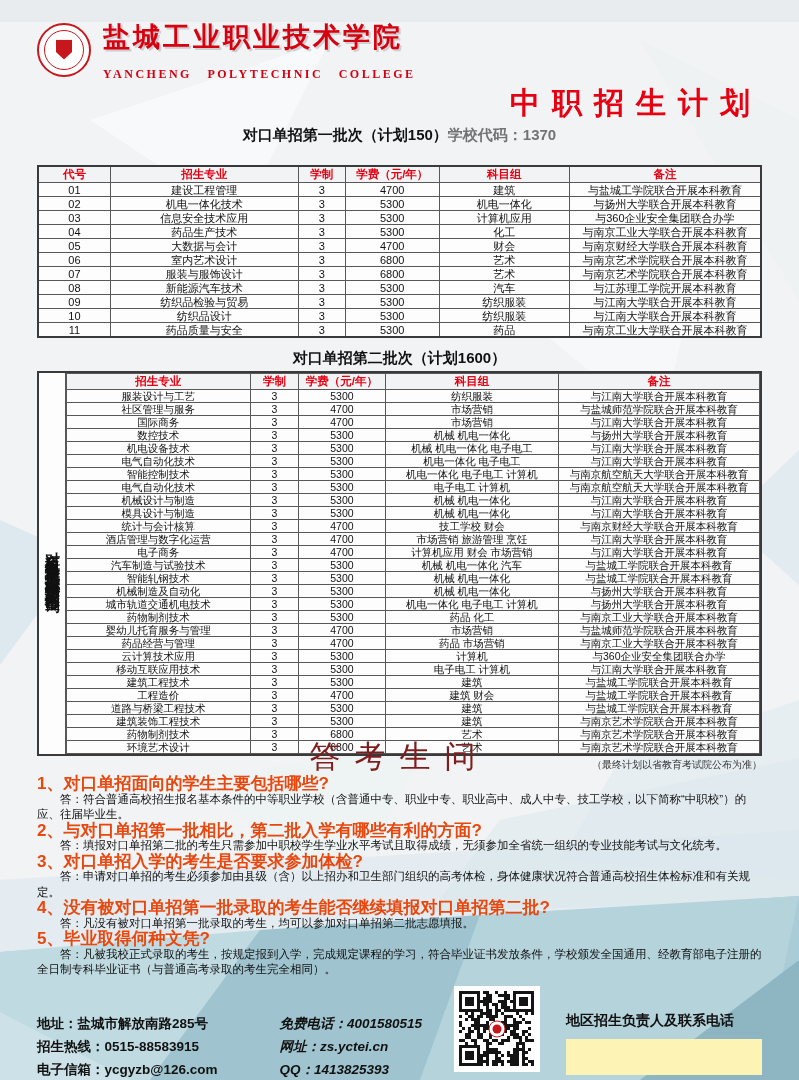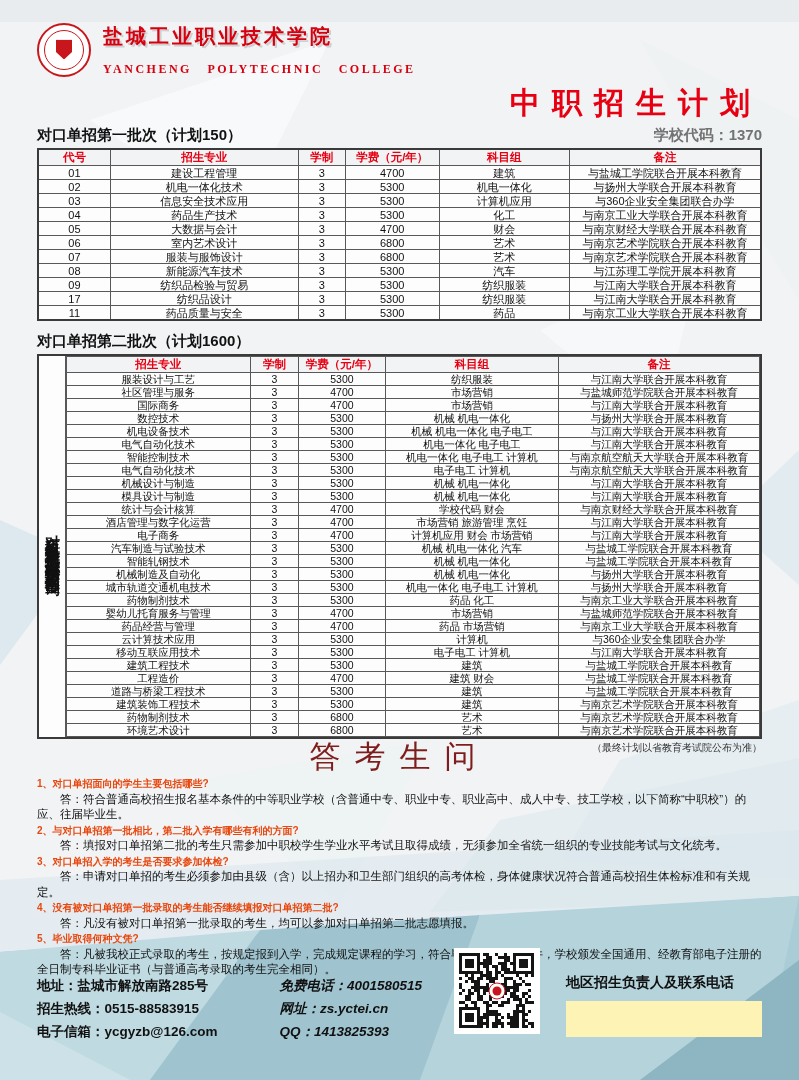--- a/index.html
+++ b/index.html
@@ -21,7 +21,7 @@
           transform:translate(-50%,-52%); background:#c8161d;
           clip-path:polygon(0 0,100% 0,100% 62%,50% 100%,0 62%); }
   .names { margin-left:12px; }
-  .school-cn { font-size:20px; font-weight:900; color:#d6000f; letter-spacing:3px;
+  .school-cn { font-size:27px; font-weight:900; color:#d6000f; letter-spacing:3px;
           text-shadow:2px 2px 0 rgba(140,140,140,.35); font-family:"Liberation Serif", serif; }
   .school-en { font-size:12px; font-weight:bold; color:#d6000f; letter-spacing:2.5px;
           word-spacing:10px; margin-top:12px; font-family:"Liberation Serif", serif; }

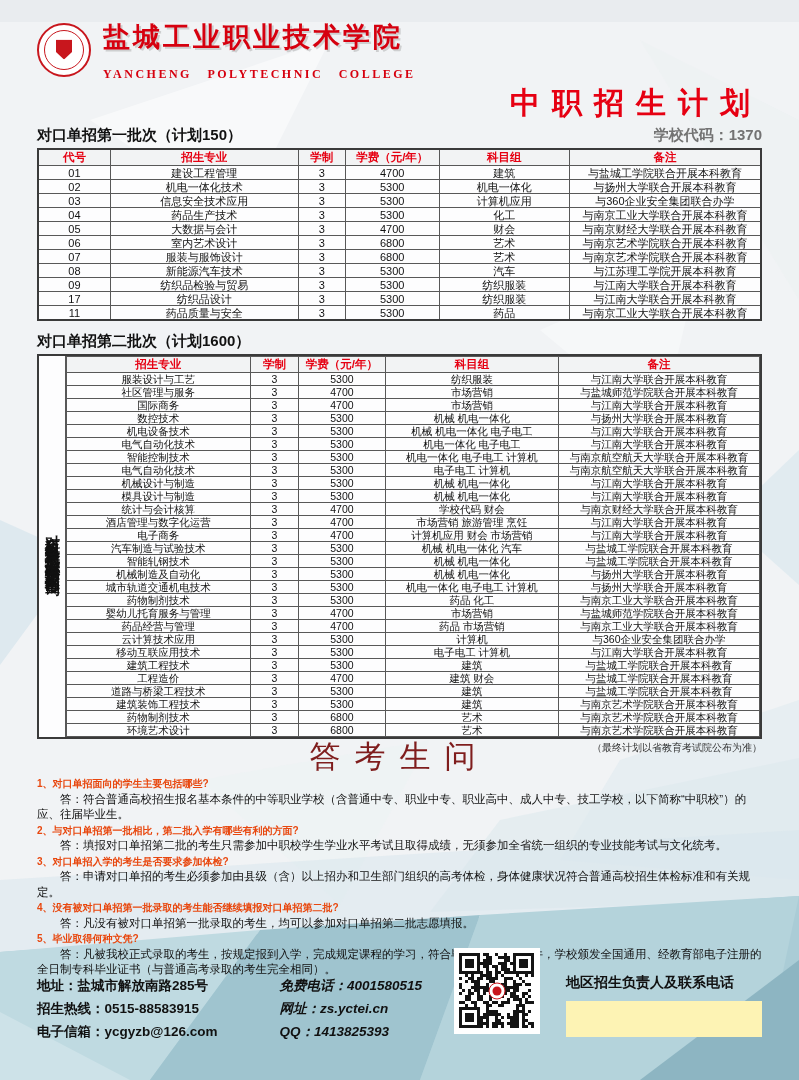--- a/index.html
+++ b/index.html
@@ -29,7 +29,7 @@
   .main-title { text-align:right; font-size:30px; font-weight:900; color:#e60012;
           letter-spacing:12px; margin-top:8px; height:34px; line-height:34px; }
 
-  .batch-row { display:flex; justify-content:space-between; align-items:flex-end;
+  .batch-row { display:flex; justify-content:center; align-items:flex-end;
           margin-top:4px; height:21px; }
   .batch-title { font-size:15px; font-weight:bold; color:#111; }
   .school-code { font-size:15px; font-weight:bold; color:#737373; }

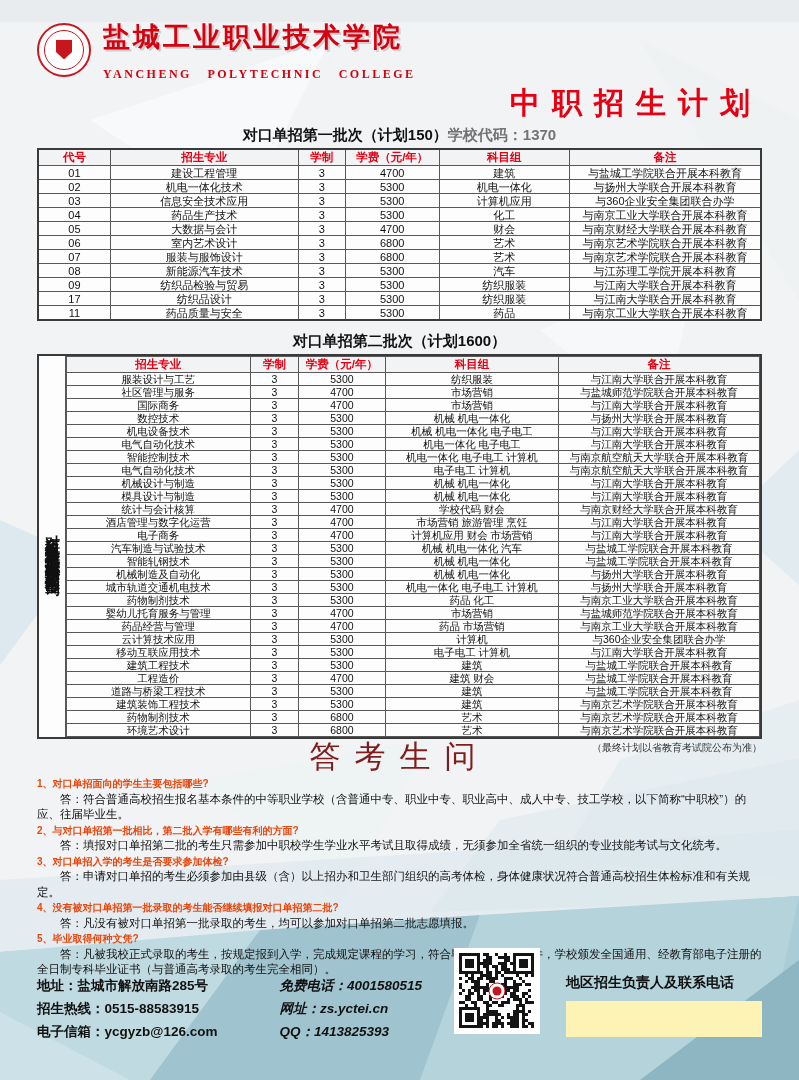--- a/index.html
+++ b/index.html
@@ -115,7 +115,7 @@
       <div class="school-code">学校代码：1370</div>
     </div>
 
-    <table class="t1" style="margin-top:3px;">
+    <table class="t1" style="margin-top:20px;">
       <colgroup>
         <col style="width:10%">
           <col style="width:26%">

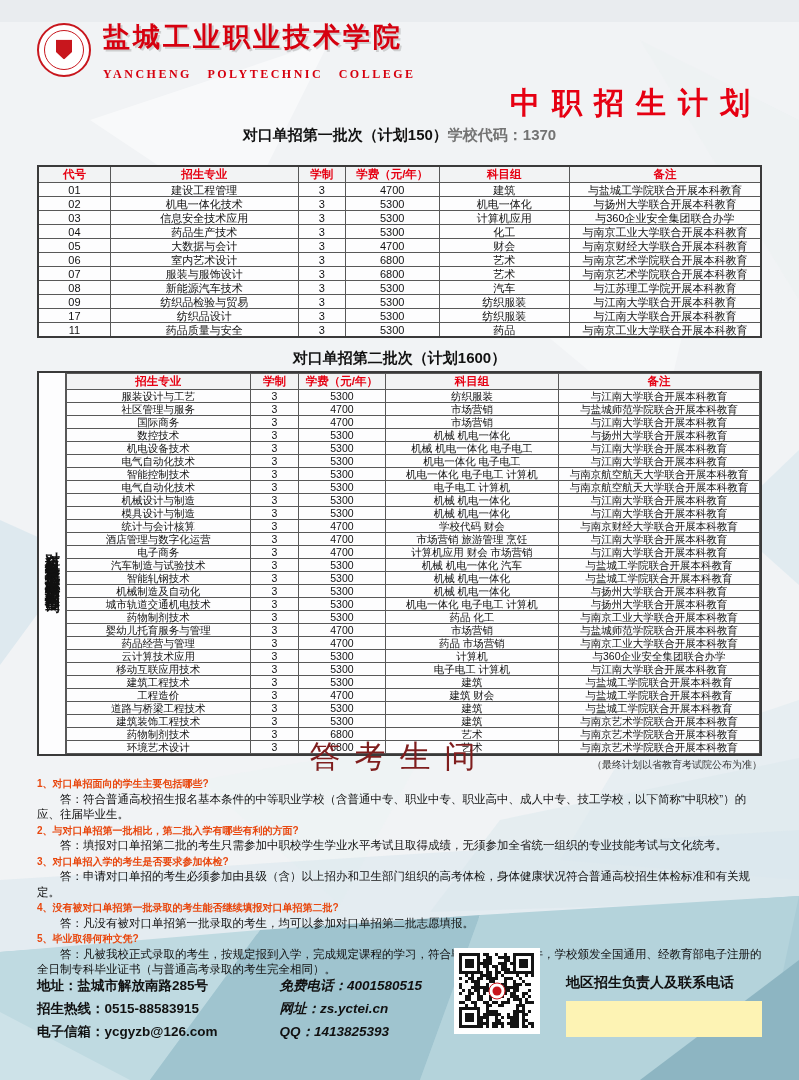--- a/index.html
+++ b/index.html
@@ -208,7 +208,7 @@
             <td>与江南大学联合开展本科教育</td>
           </tr>
           <tr>
-            <td>17</td>
+            <td>10</td>
             <td>纺织品设计</td>
             <td>3</td>
             <td>5300</td>

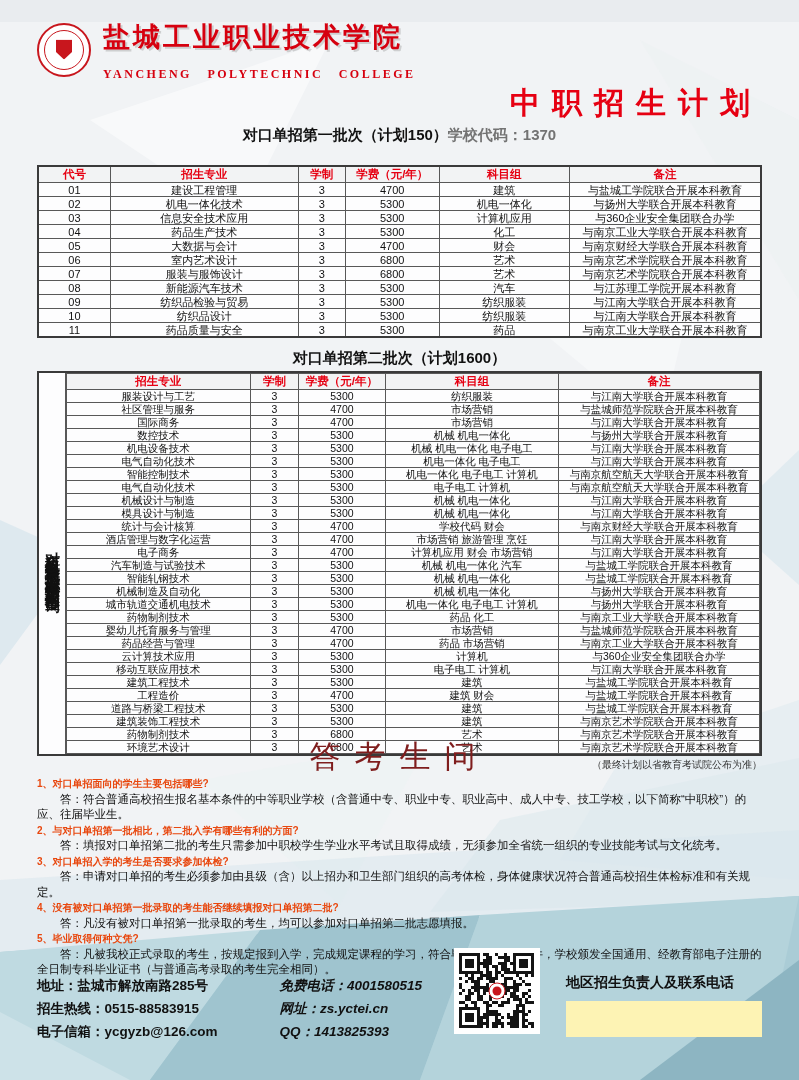--- a/index.html
+++ b/index.html
@@ -324,7 +324,7 @@
               <td>统计与会计核算</td>
               <td>3</td>
               <td>4700</td>
-              <td>学校代码 财会</td>
+              <td>技工学校 财会</td>
               <td>与南京财经大学联合开展本科教育</td>
             </tr>
             <tr>

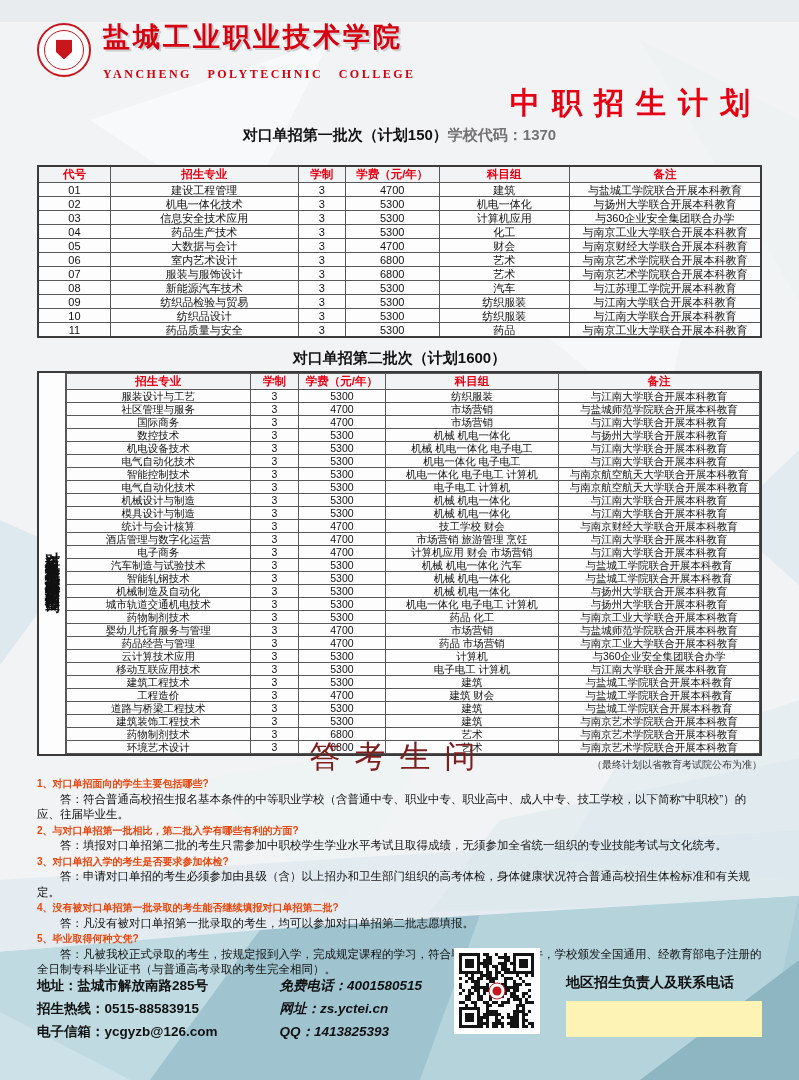--- a/index.html
+++ b/index.html
@@ -57,7 +57,7 @@
   .qa-section { position:absolute; left:37px; right:37px; top:738px; }
   .qa-title { text-align:center; font-size:31px; font-weight:400; color:#7f1d1d;
           letter-spacing:14px; height:38px; line-height:38px; }
-  .qa-item .q { color:#e8470e; font-weight:bold; font-size:10px; line-height:15.5px; }
+  .qa-item .q { color:#e8470e; font-weight:bold; font-size:17px; line-height:15.5px; }
   .qa-item .a { color:#111; font-size:11.5px; line-height:15.5px; text-indent:2em; }
 
   

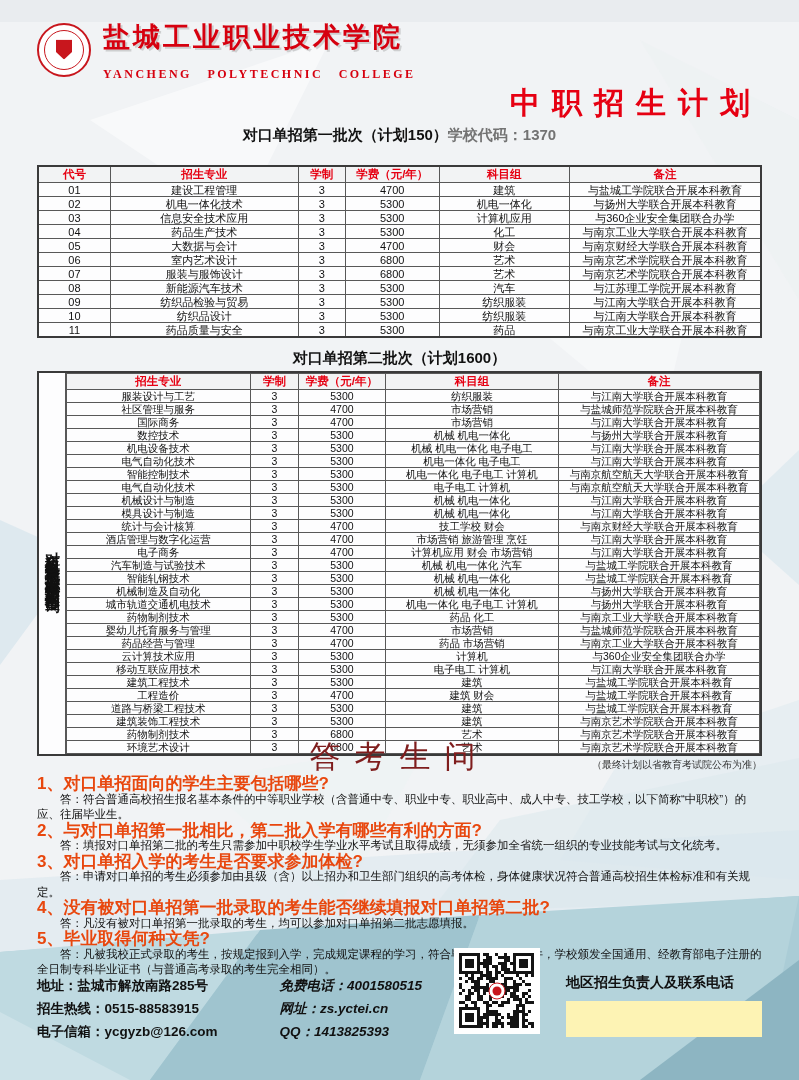--- a/index.html
+++ b/index.html
@@ -61,7 +61,7 @@
   .qa-item .a { color:#111; font-size:11.5px; line-height:15.5px; text-indent:2em; }
 
   
-  .footer { position:absolute; left:37px; right:37px; top:960px; display:flex; }
+  .footer { position:absolute; left:37px; right:37px; top:998px; display:flex; }
   .fcol { font-size:13.5px; font-weight:bold; color:#111; line-height:23px; margin-top:14px; }
   .fcol1 { width:250px; }
   .fcol2 { width:180px;font-style:italic; }

